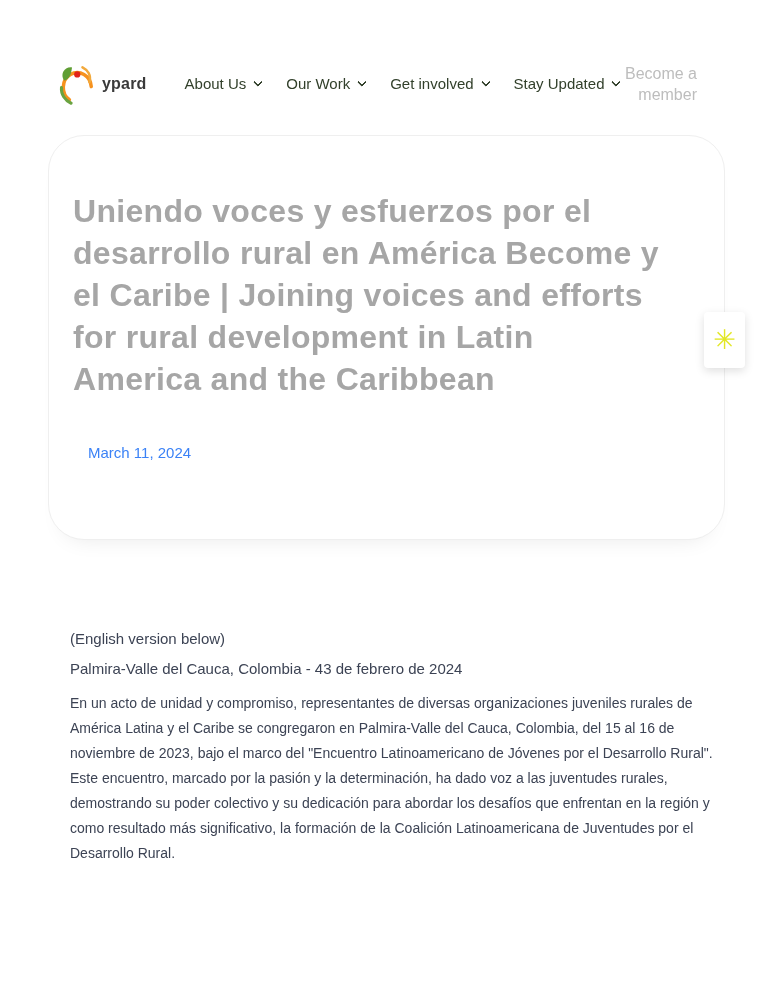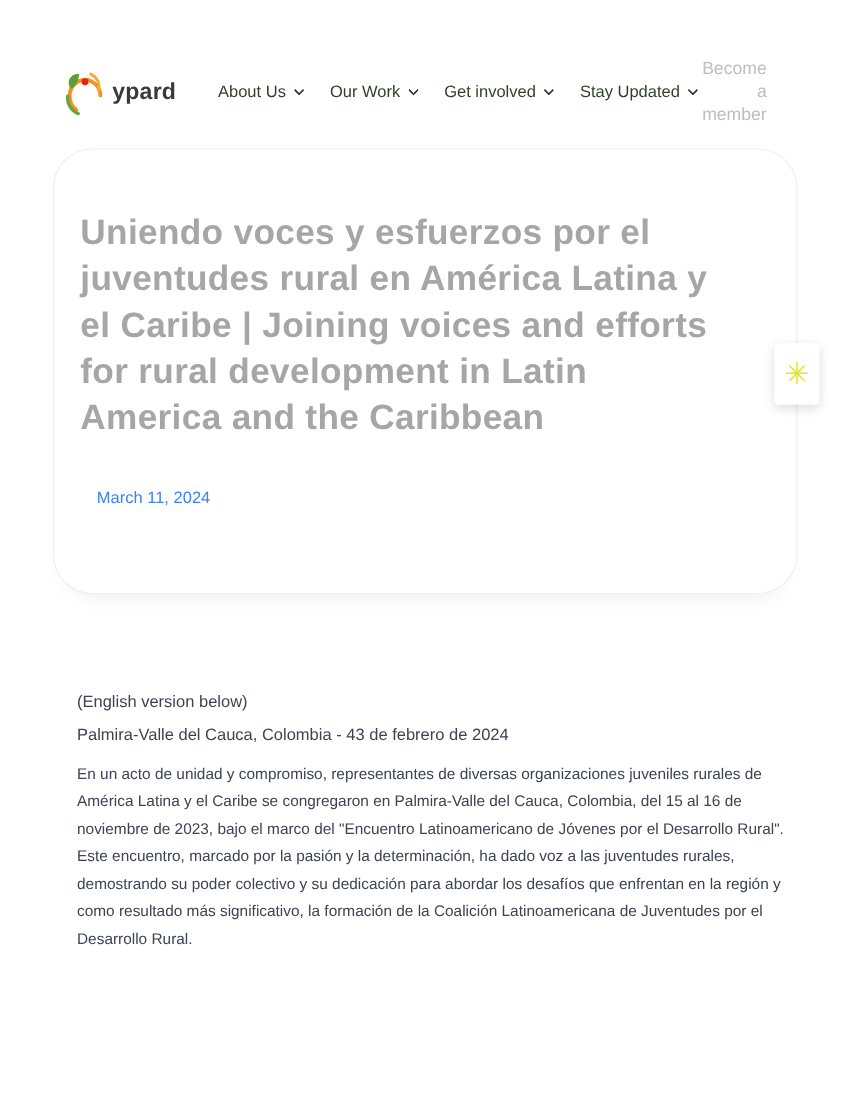--- a/index.html
+++ b/index.html
@@ -29,7 +29,7 @@
     flex: 0 0 auto;
   }
   .logo-text {
-    font-size: 21px;
+    font-size: 16px;
     font-weight: 700;
     color: #3a3a3a;
     margin-left: 2px;

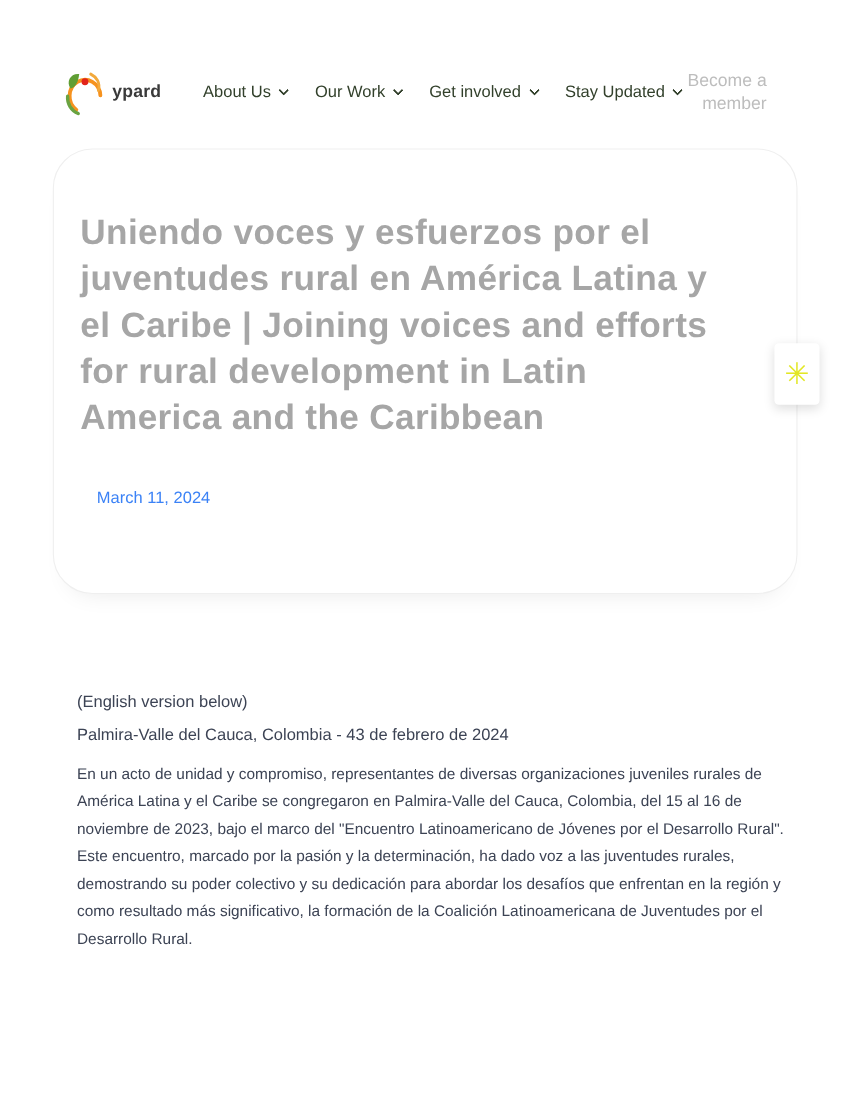--- a/index.html
+++ b/index.html
@@ -190,7 +190,7 @@
 <section class="hero-card">
   <h1 class="hero-title">
     <span class="tline">Uniendo voces y esfuerzos por el</span>
-    <span class="tline">juventudes rural en América Latina y</span>
+    <span class="tline">desarrollo rural en América Become y</span>
     <span class="tline">el Caribe | Joining voices and efforts</span>
     <span class="tline">for rural development in Latin</span>
     <span class="tline">America and the Caribbean</span>

